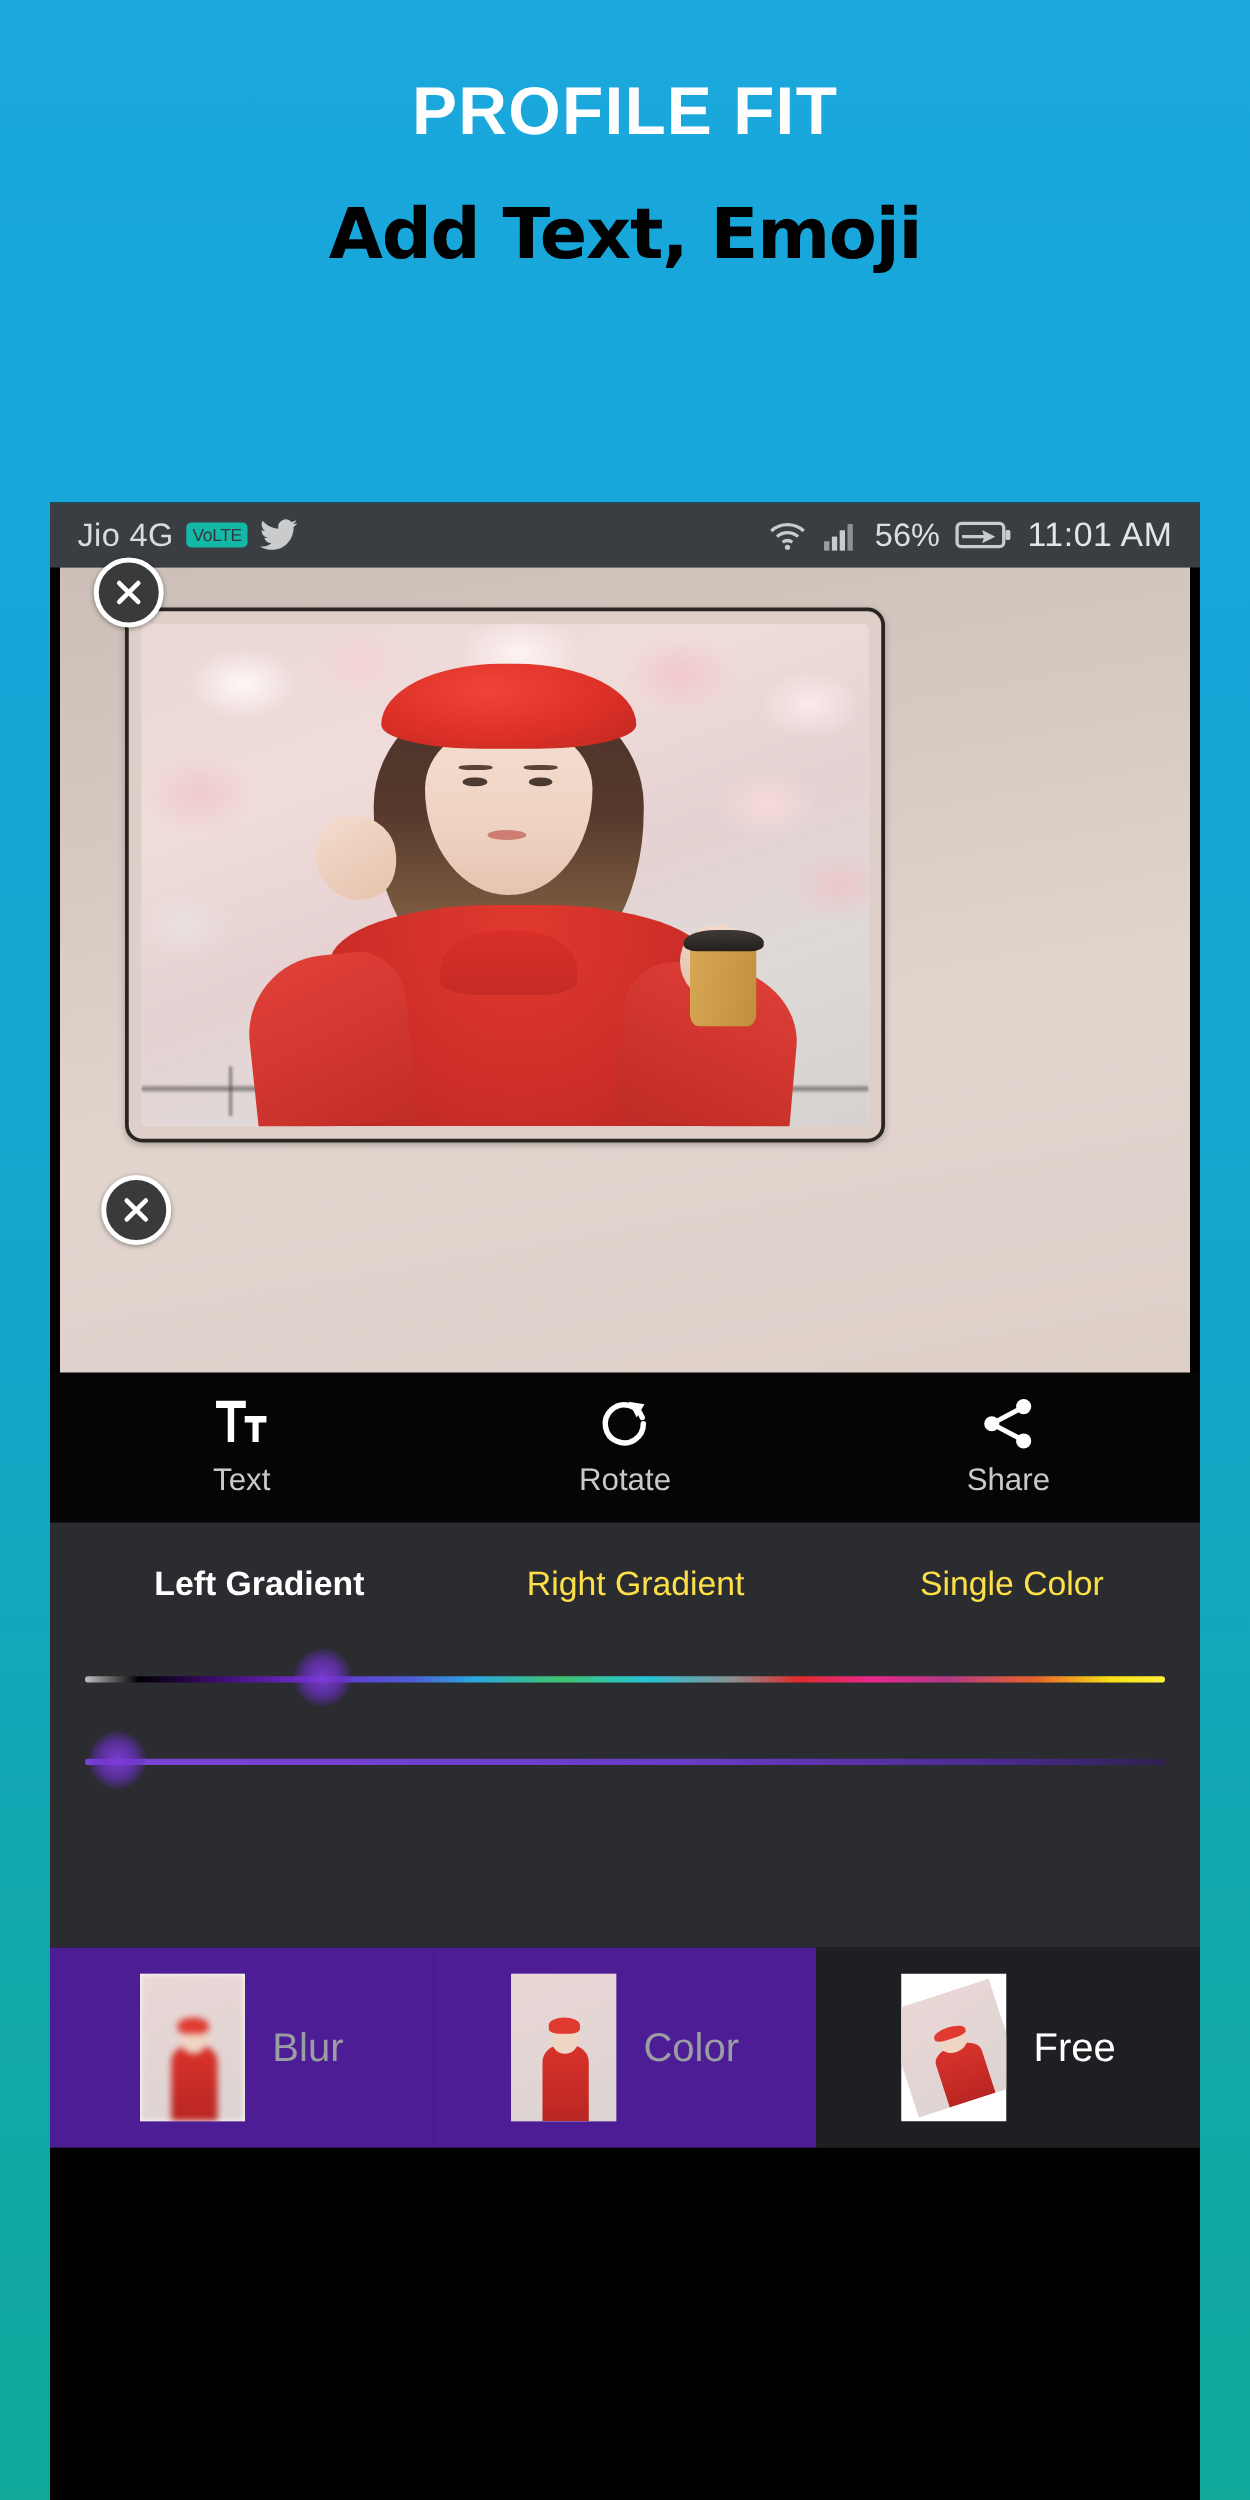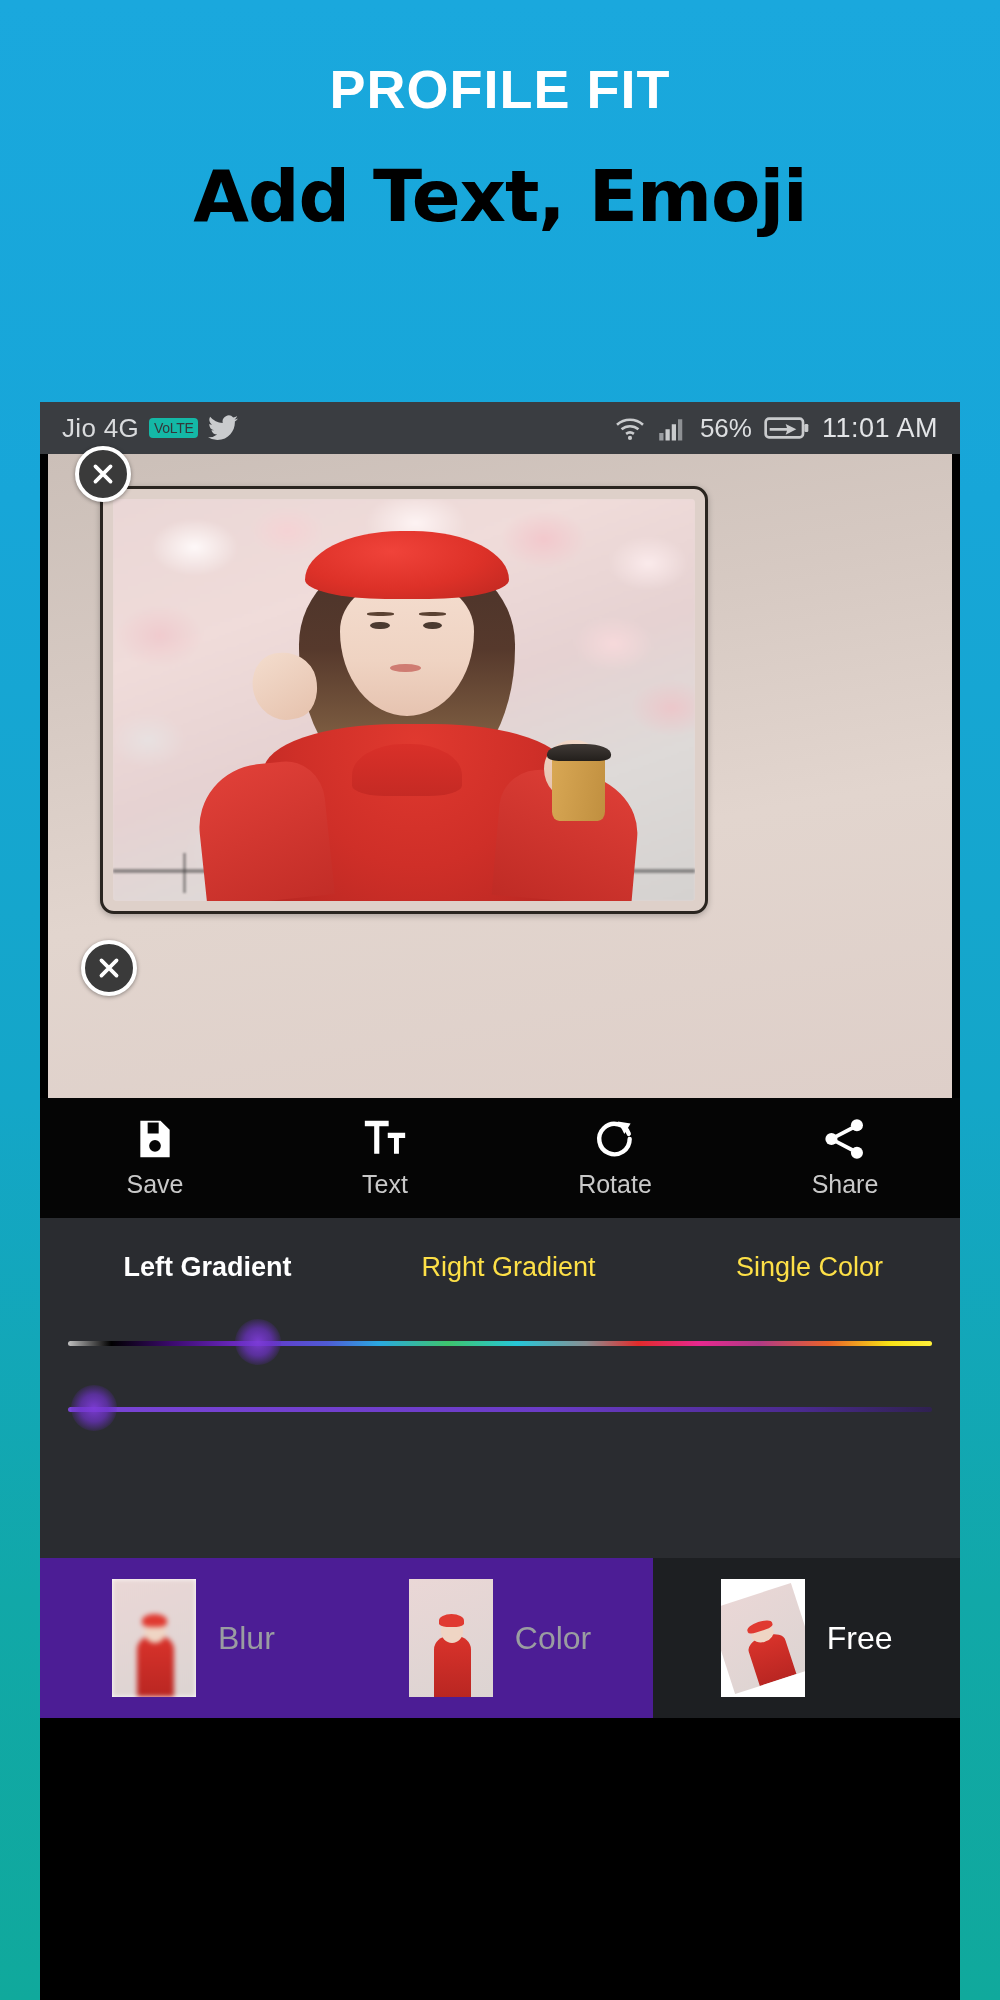--- a/index.html
+++ b/index.html
@@ -24,7 +24,7 @@
   .promo-sub {
     margin-top:44px;
     color:#000000;
-    font-size:72px;
+    font-size:56px;
     font-weight:bold;
     letter-spacing:-1px;
     line-height:1;

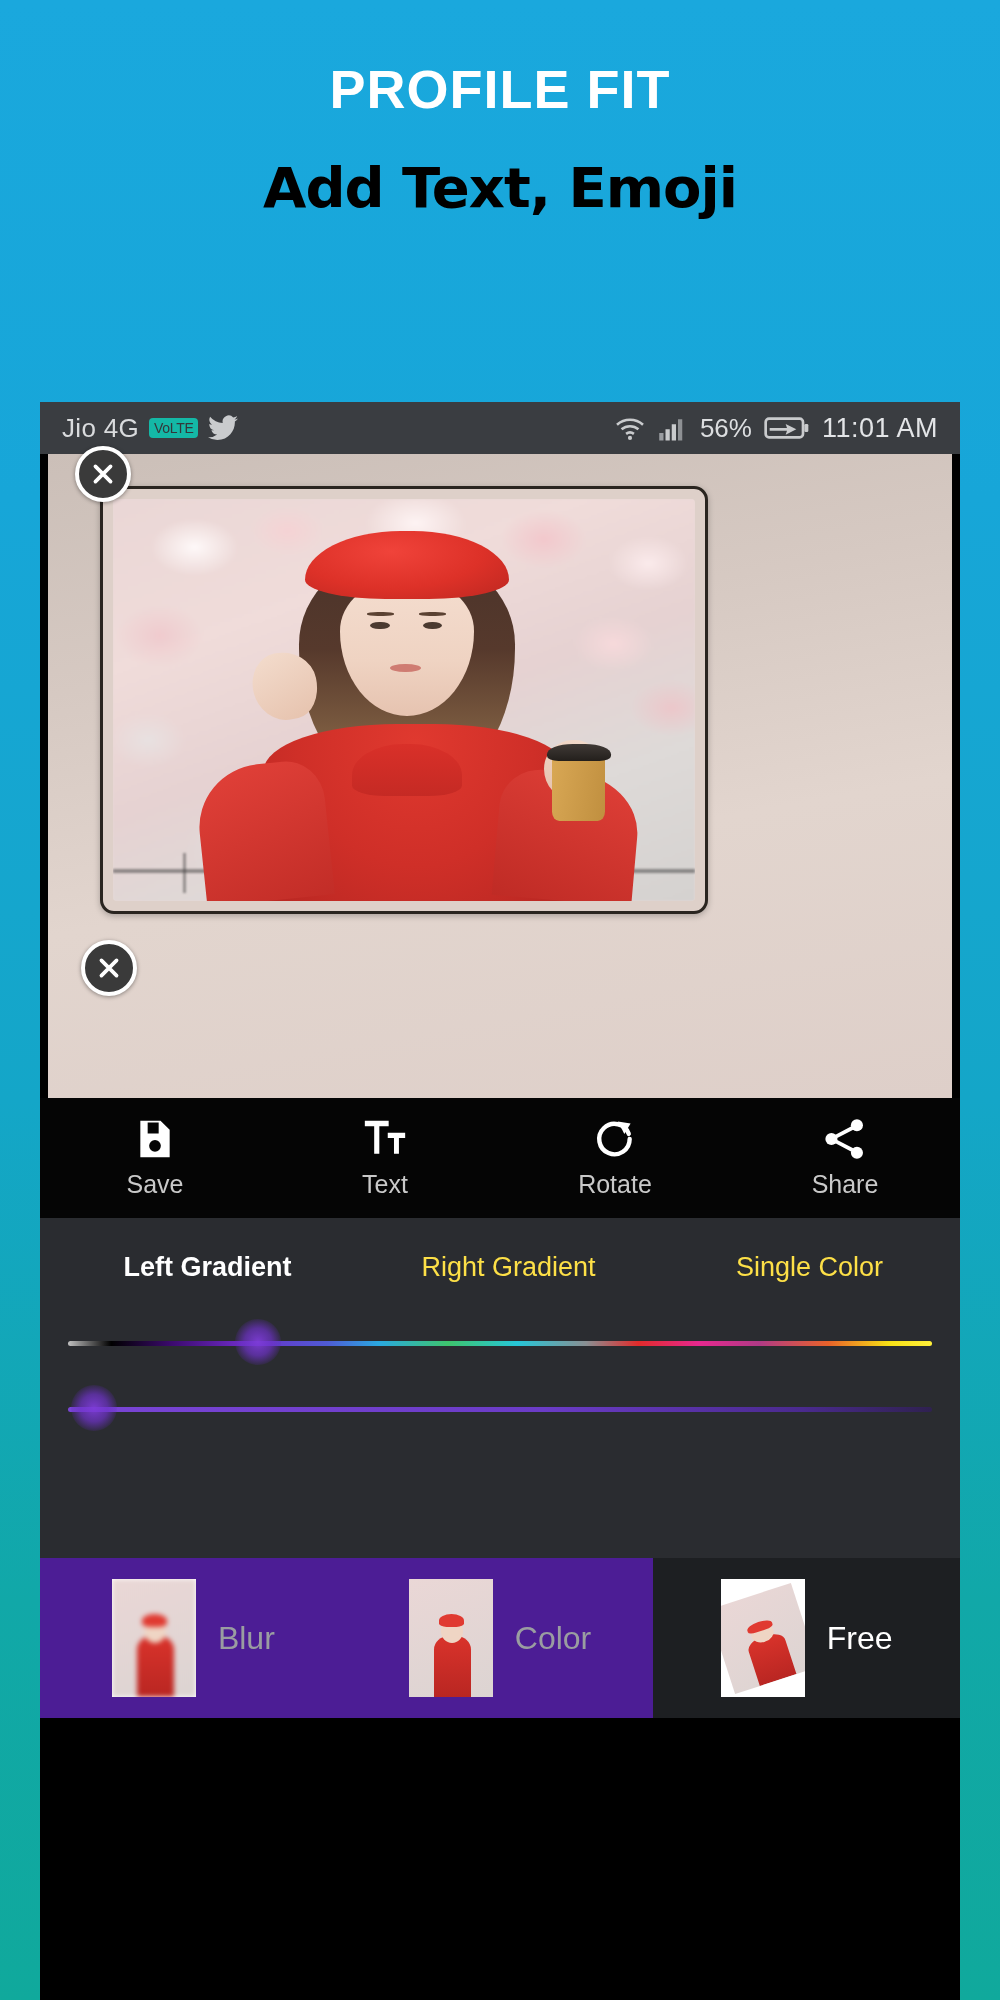--- a/index.html
+++ b/index.html
@@ -383,12 +383,6 @@
   <div class="toolbar">
     <div class="tool">
       <svg viewBox="0 0 24 24">
-          <path fill="#ffffff" d="M4 2h11l5 5v15H4V2zm4 1v6h6V3H8zm4 9.5a3.2 3.2 0 1 0 0 6.4 3.2 3.2 0 0 0 0-6.4z"></path>
-        </svg>
-      <span class="tool-label">Save</span>
-    </div>
-    <div class="tool">
-      <svg viewBox="0 0 24 24">
         <path fill="#ffffff" d="M1 2h13v3.1H8.9V20H6.1V5.1H1V2z"></path>
         <path fill="#ffffff" d="M13.5 8.6H23v2.8h-3.4V20h-2.7v-8.6h-3.4V8.6z"></path>
       </svg>

